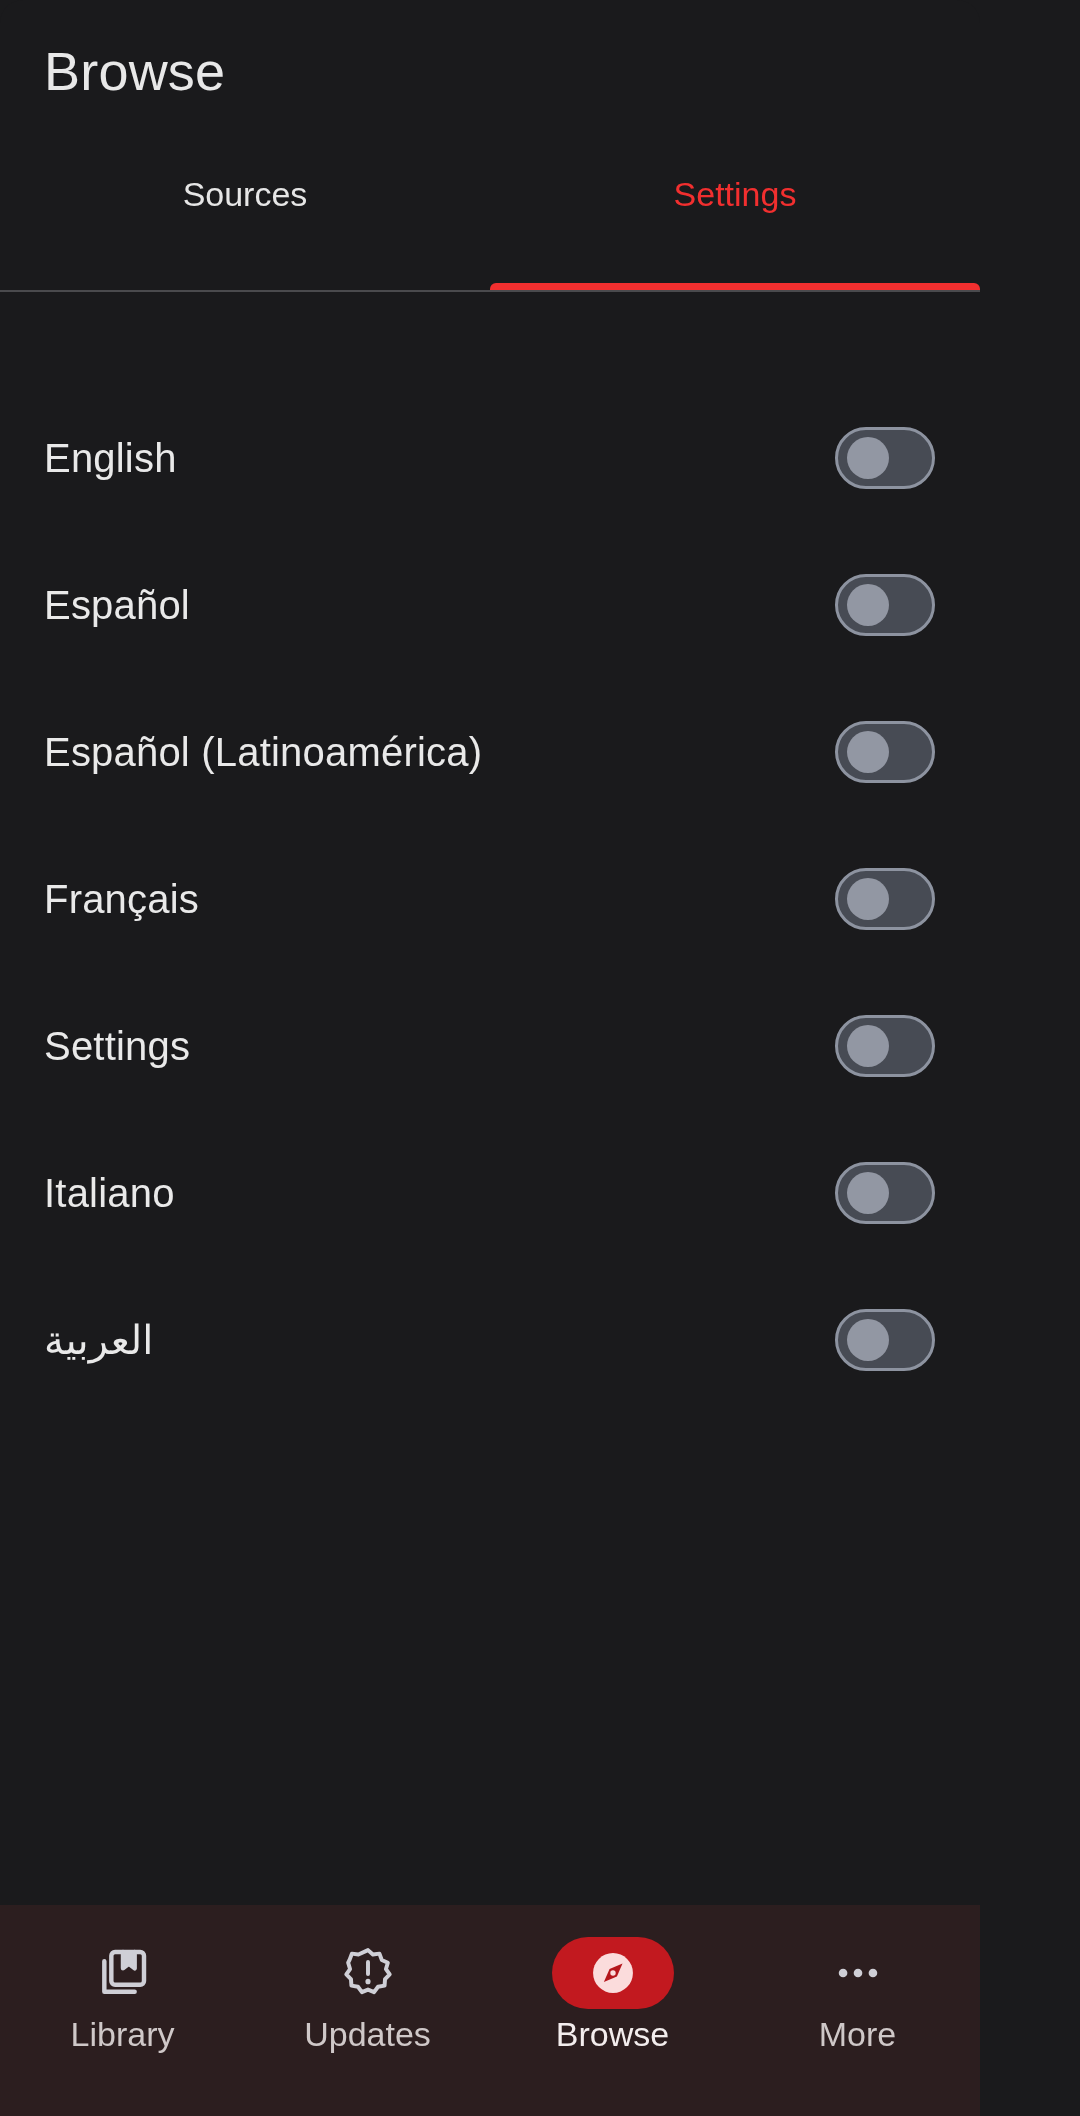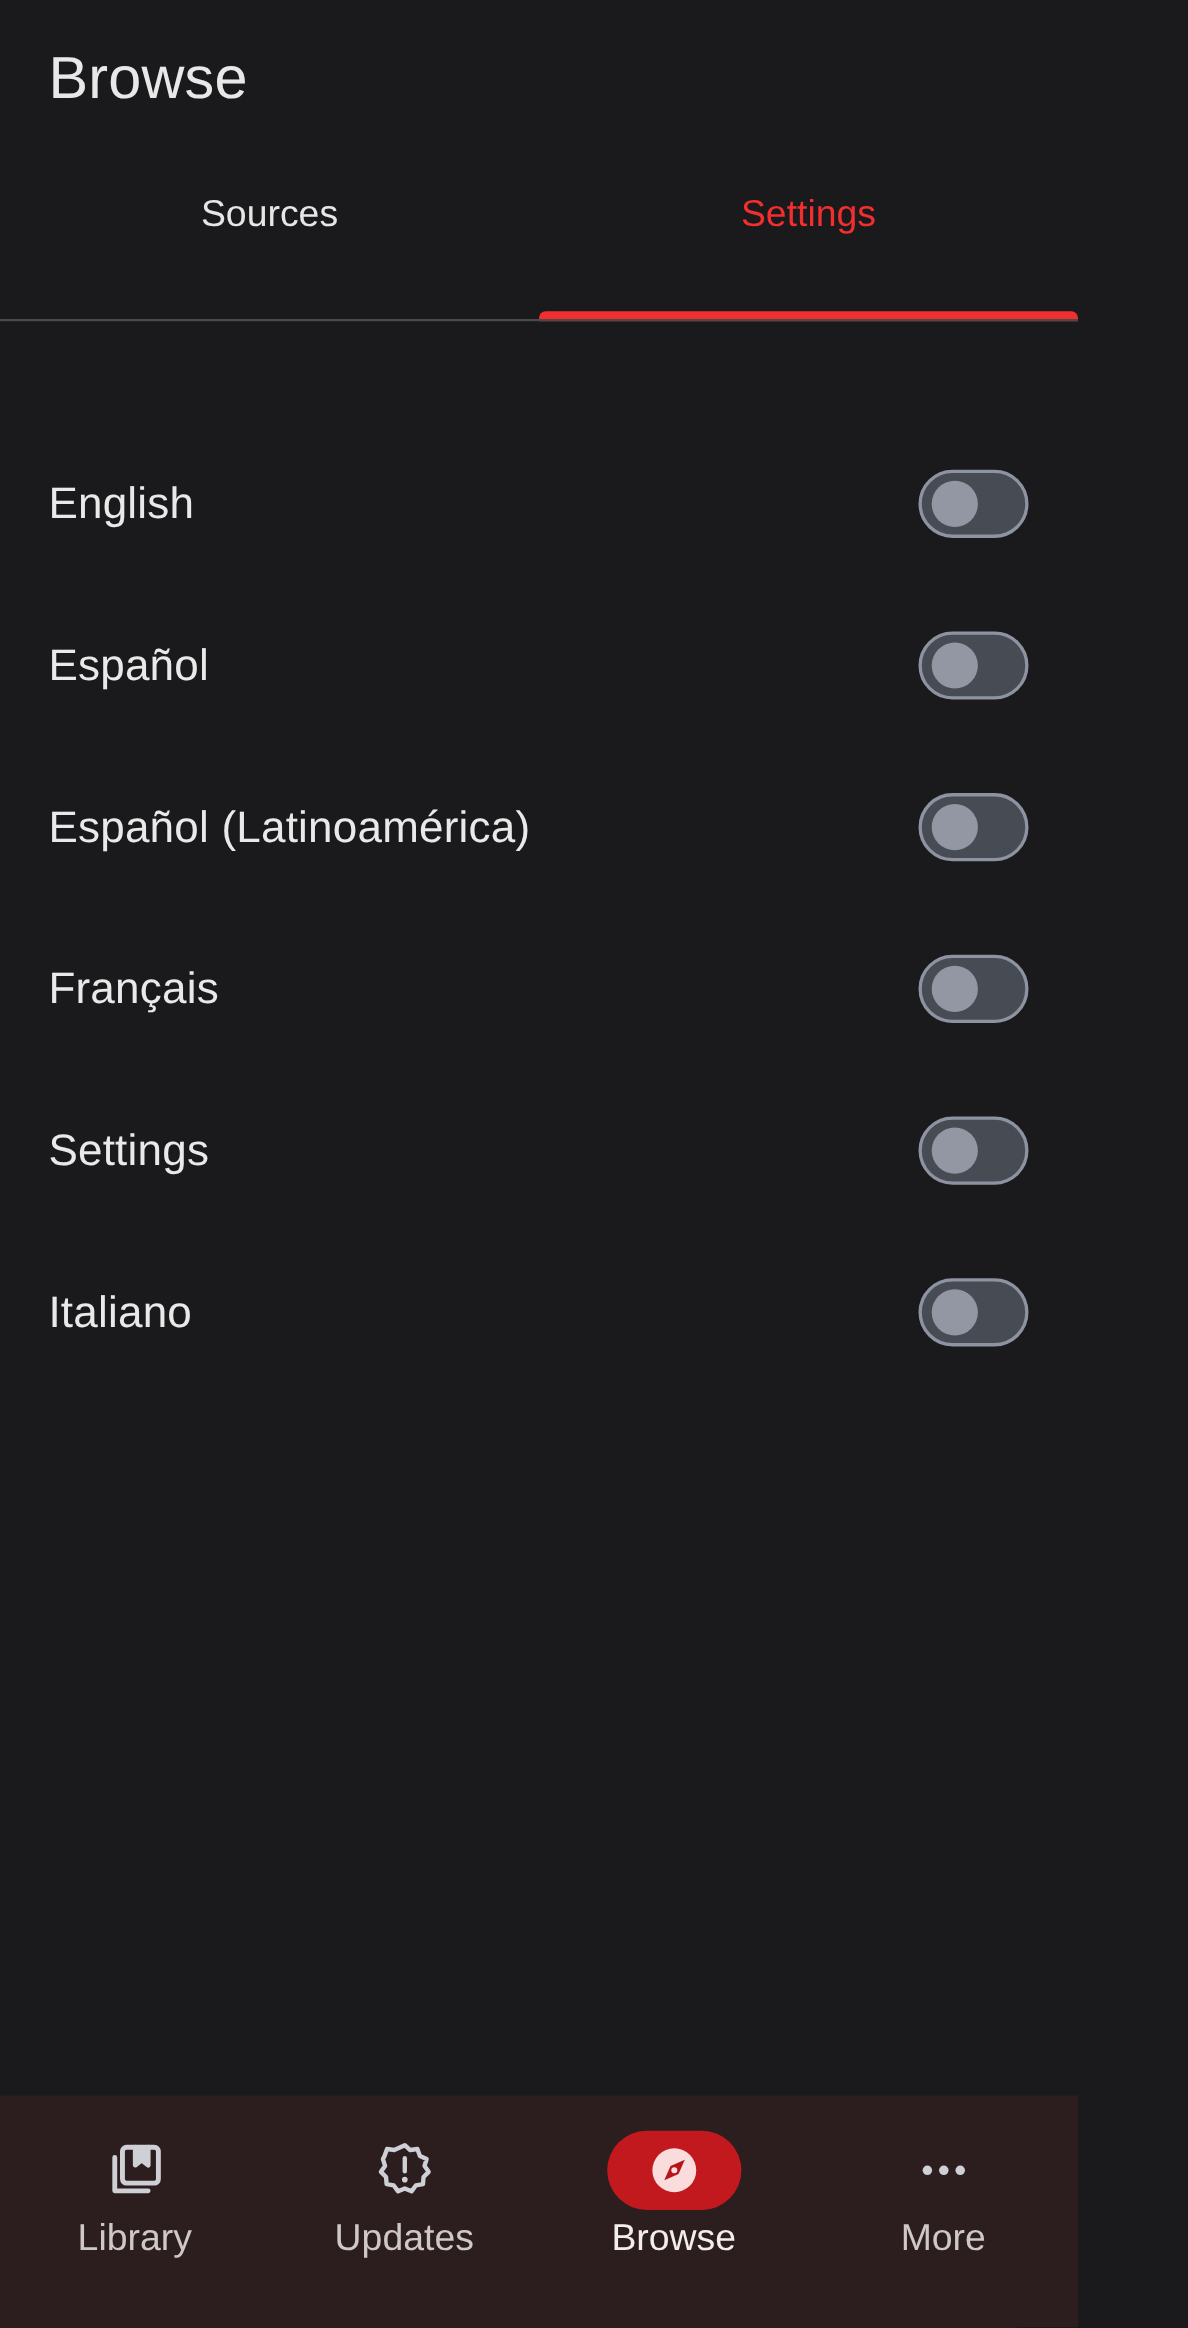--- a/index.html
+++ b/index.html
@@ -113,6 +113,12 @@
       </div>
     </div>
 
+    <div class="row">
+      <div class="row-label rtl">العربية</div>
+      <div class="switch">
+        <span class="thumb"></span>
+      </div>
+    </div>
 
   </div>
 

